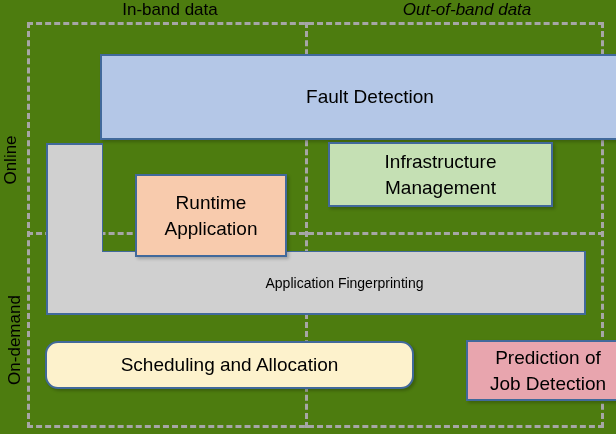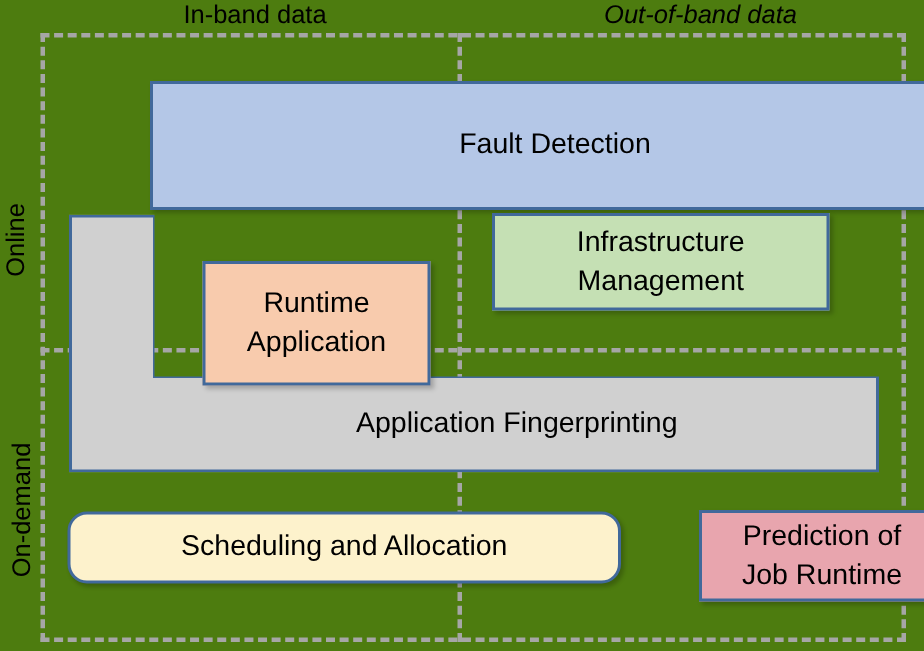--- a/index.html
+++ b/index.html
@@ -158,7 +158,7 @@
     display: flex;
     align-items: center;
     justify-content: center;
-    font-size: 19px;
+    font-size: 14px;
     color: #000000;
     text-align: center;
   }

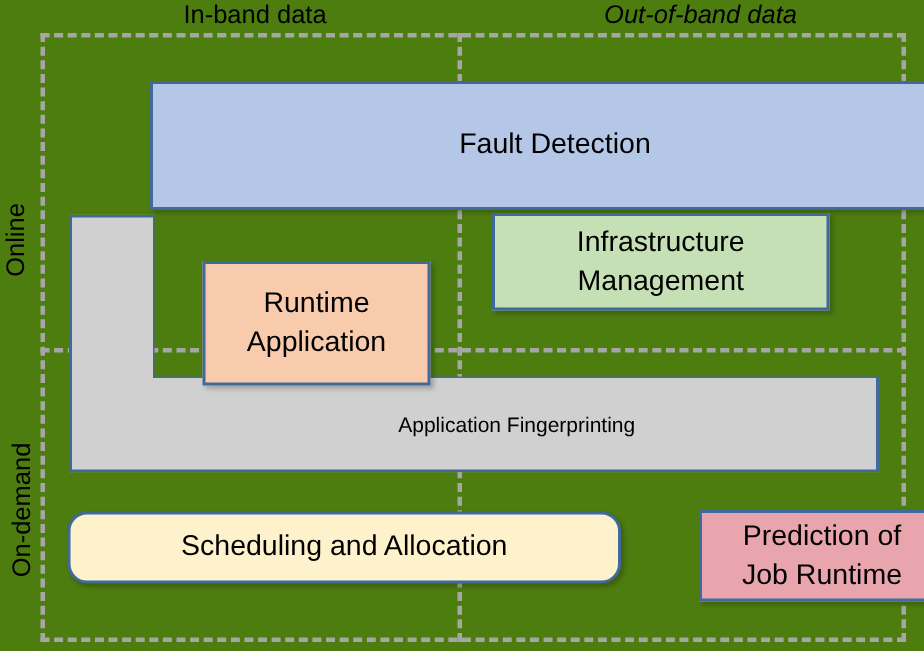--- a/index.html
+++ b/index.html
@@ -210,7 +210,7 @@
   <div class="box" id="box-prediction">
     <span>
       <span>Prediction of</span><br>
-      <span>Job Runtime</span>
+      <span>Job Detection</span>
     </span>
   </div>
 

